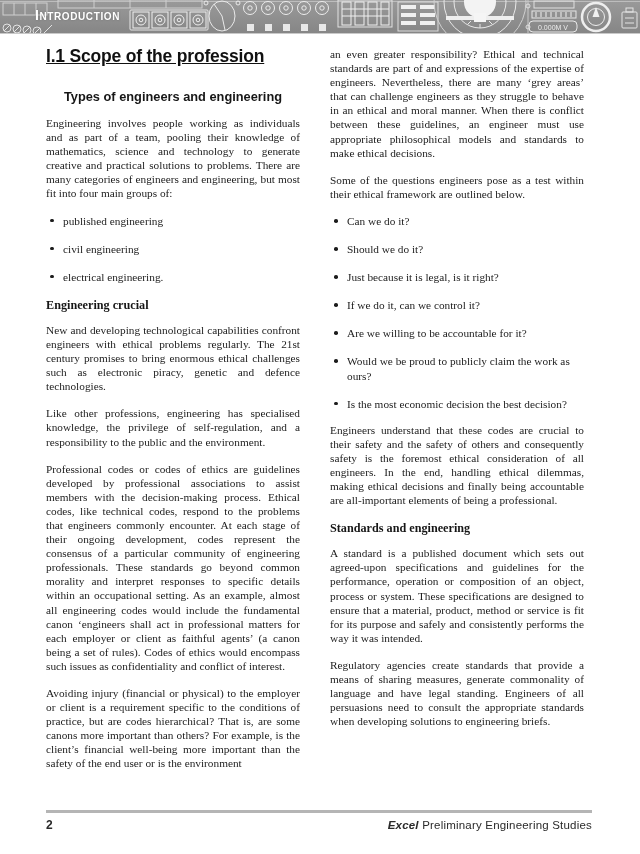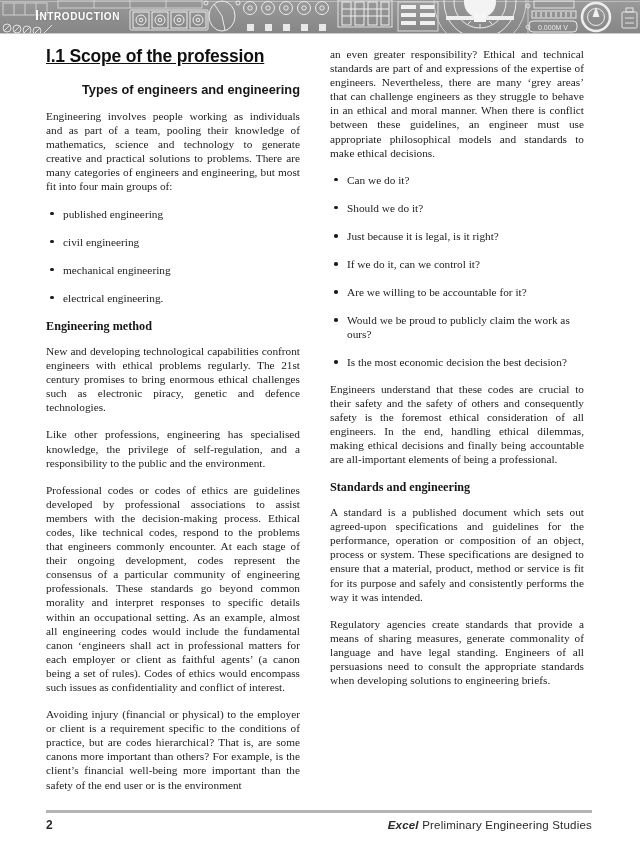--- a/index.html
+++ b/index.html
@@ -30,7 +30,7 @@
   h2{
     font-family:"Liberation Sans","DejaVu Sans",sans-serif;
     font-size:12.8px;line-height:15px;font-weight:bold;color:#161616;
-    margin:16px 0 12px;text-align:right;
+    margin:23px 0 12px;text-align:center;
   }
   h3{
     font-family:"Liberation Serif","DejaVu Serif",serif;

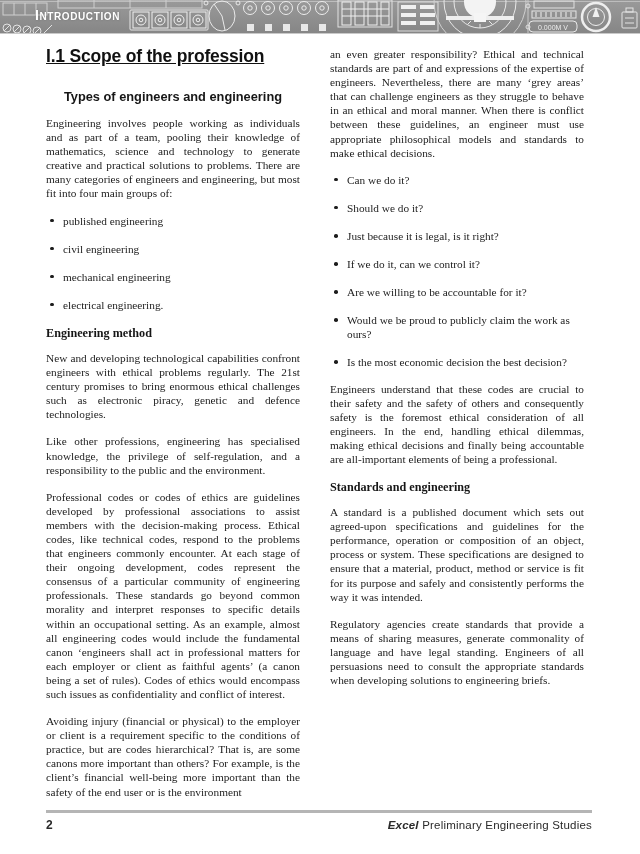--- a/index.html
+++ b/index.html
@@ -218,6 +218,7 @@
   <div class="col">
 
   <p>an even greater responsibility? Ethical and technical standards are part of and expressions of the expertise of engineers. Nevertheless, there are many ‘grey areas’ that can challenge engineers as they struggle to behave in an ethical and moral manner. When there is conflict between these guidelines, an engineer must use appropriate philosophical models and standards to make ethical decisions.</p>
+      <p>Some of the questions engineers pose as a test within their ethical framework are outlined below.</p>
       <ul>
         <li><span class="dot"></span><span>Can we do it?</span></li>
         <li><span class="dot"></span><span>Should we do it?</span></li>

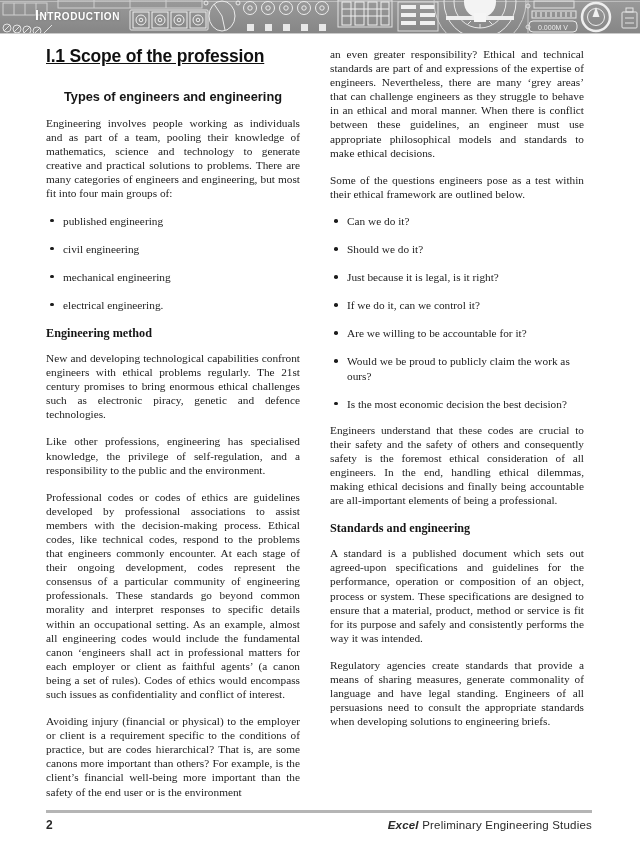--- a/index.html
+++ b/index.html
@@ -206,7 +206,6 @@
       <ul>
         <li><span class="dot"></span><span>published engineering</span></li>
         <li><span class="dot"></span><span>civil engineering</span></li>
-        <li><span class="dot"></span><span>mechanical engineering</span></li>
         <li><span class="dot"></span><span>electrical engineering.</span></li>
       </ul>
       <h3>Engineering method</h3>

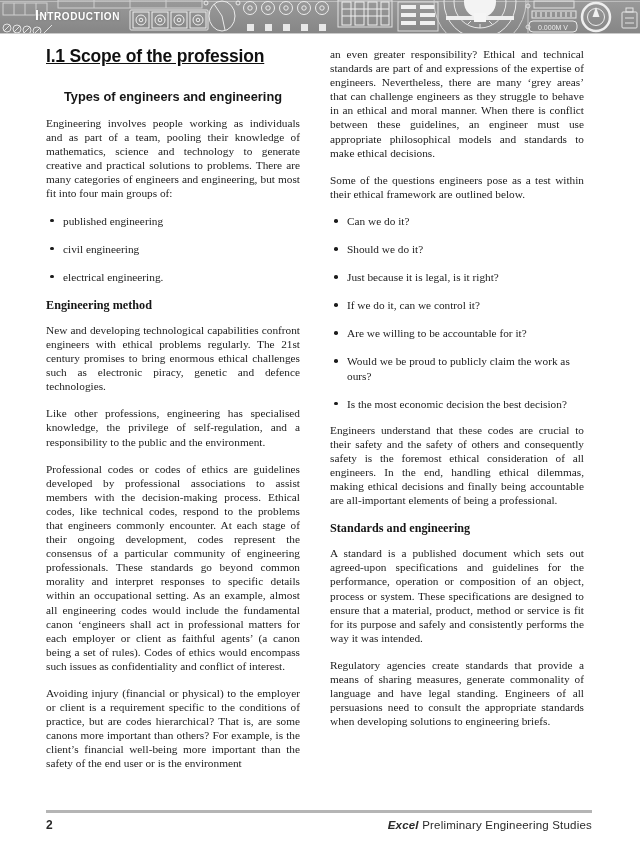--- a/index.html
+++ b/index.html
@@ -208,7 +208,7 @@
         <li><span class="dot"></span><span>civil engineering</span></li>
         <li><span class="dot"></span><span>electrical engineering.</span></li>
       </ul>
-      <h3>Engineering method</h3>
+      <h3>Engineering crucial</h3>
       <p>New and developing technological capabilities confront engineers with ethical problems regularly. The 21st century promises to bring enormous ethical challenges such as electronic piracy, genetic and defence technologies.</p>
       <p>Like other professions, engineering has specialised knowledge, the privilege of self-regulation, and a responsibility to the public and the environment.</p>
       <p>Professional codes or codes of ethics are guidelines developed by professional associations to assist members with the decision-making process. Ethical codes, like technical codes, respond to the problems that engineers commonly encounter. At each stage of their ongoing development, codes represent the consensus of a particular community of engineering professionals. These standards go beyond common morality and interpret responses to specific details within an occupational setting. As an example, almost all engineering codes would include the fundamental canon ‘engineers shall act in professional matters for each employer or client as faithful agents’ (a canon being a set of rules). Codes of ethics would encompass such issues as confidentiality and conflict of interest.</p>

